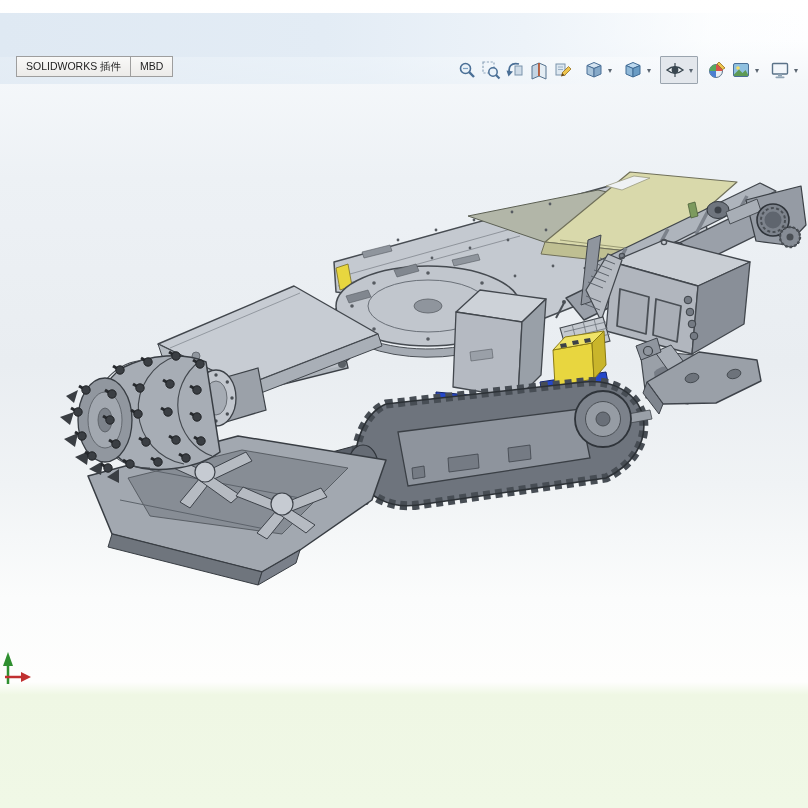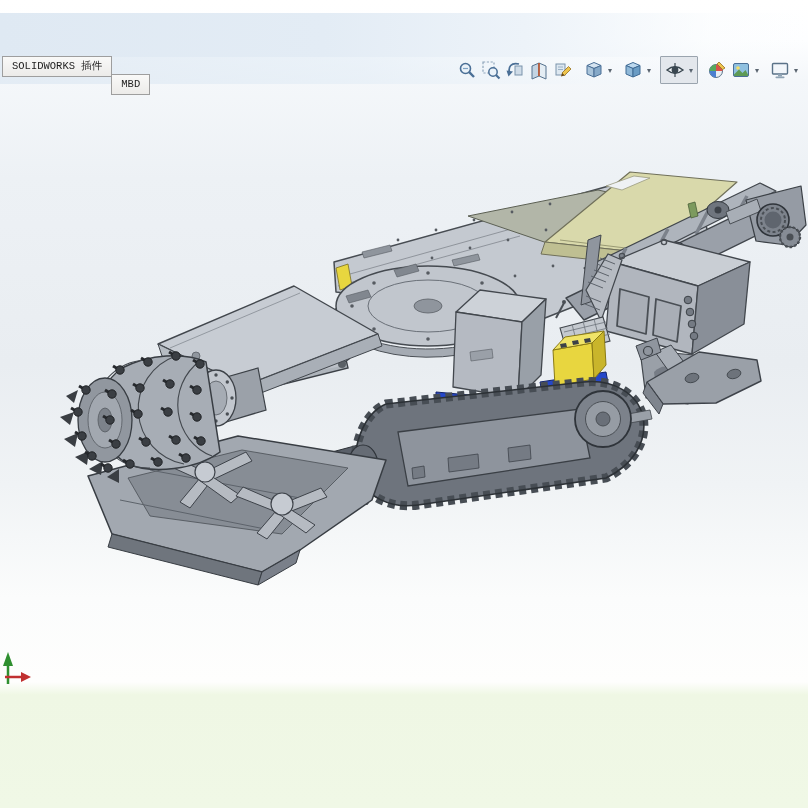--- a/index.html
+++ b/index.html
@@ -10,7 +10,7 @@
     background:linear-gradient(90deg,#dfe9f3 0%,#e3ecf5 40%,#edf3f9 65%,rgba(248,251,253,.35) 88%,rgba(255,255,255,0) 100%);}
   .hudstrip{position:absolute;left:0;top:57px;width:100%;height:27px;
     background:linear-gradient(90deg,rgba(223,233,243,.8) 0%,rgba(227,237,246,.65) 45%,rgba(240,246,251,.3) 72%,rgba(255,255,255,0) 94%);}
-  .tabs{position:absolute;left:2px;top:56px;display:flex;z-index:5;font-family:Liberation Mono, monospace;}
+  .tabs{position:absolute;left:16px;top:56px;display:flex;z-index:5;}
   .tab{height:19px;line-height:19px;padding:0 9px;font-size:10.5px;color:#1d1d1d;
     background:linear-gradient(#f9f9f8,#ecebe9);border:1px solid #9e9e9e;white-space:nowrap;}
   .tab+.tab{margin-left:-1px;margin-top:18px;}

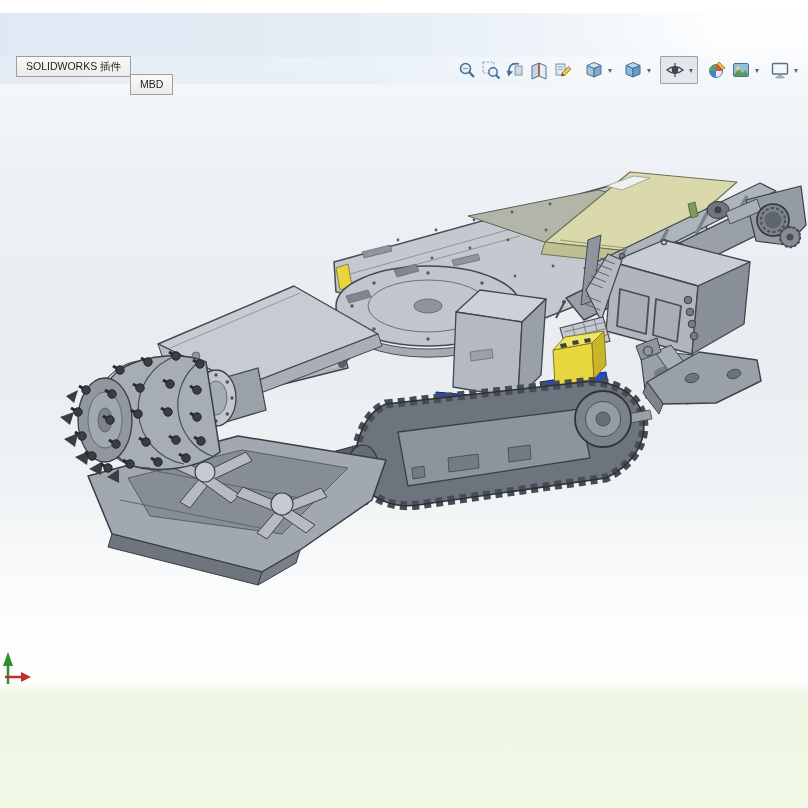--- a/index.html
+++ b/index.html
@@ -13,7 +13,7 @@
   .tabs{position:absolute;left:16px;top:56px;display:flex;z-index:5;}
   .tab{height:19px;line-height:19px;padding:0 9px;font-size:10.5px;color:#1d1d1d;
     background:linear-gradient(#f9f9f8,#ecebe9);border:1px solid #9e9e9e;white-space:nowrap;}
-  .tab+.tab{margin-left:-1px;margin-top:18px;}
+  .tab+.tab{margin-left:-1px;}
   .hud{position:absolute;left:455px;top:56px;height:28px;display:flex;align-items:center;z-index:5;}
   .hbtn{width:24px;height:24px;display:flex;align-items:center;justify-content:center;}
   .caret{font-size:8px;color:#5a6570;width:8px;text-align:center;}

